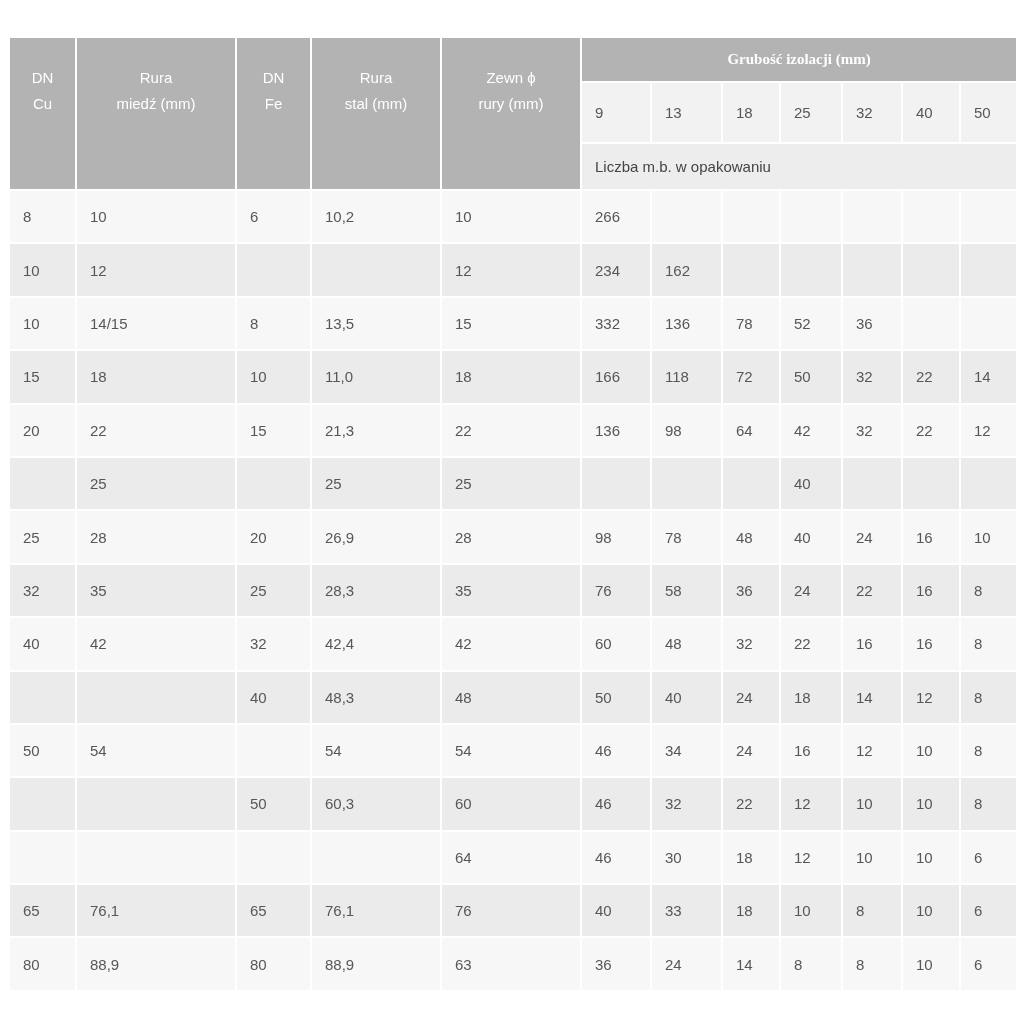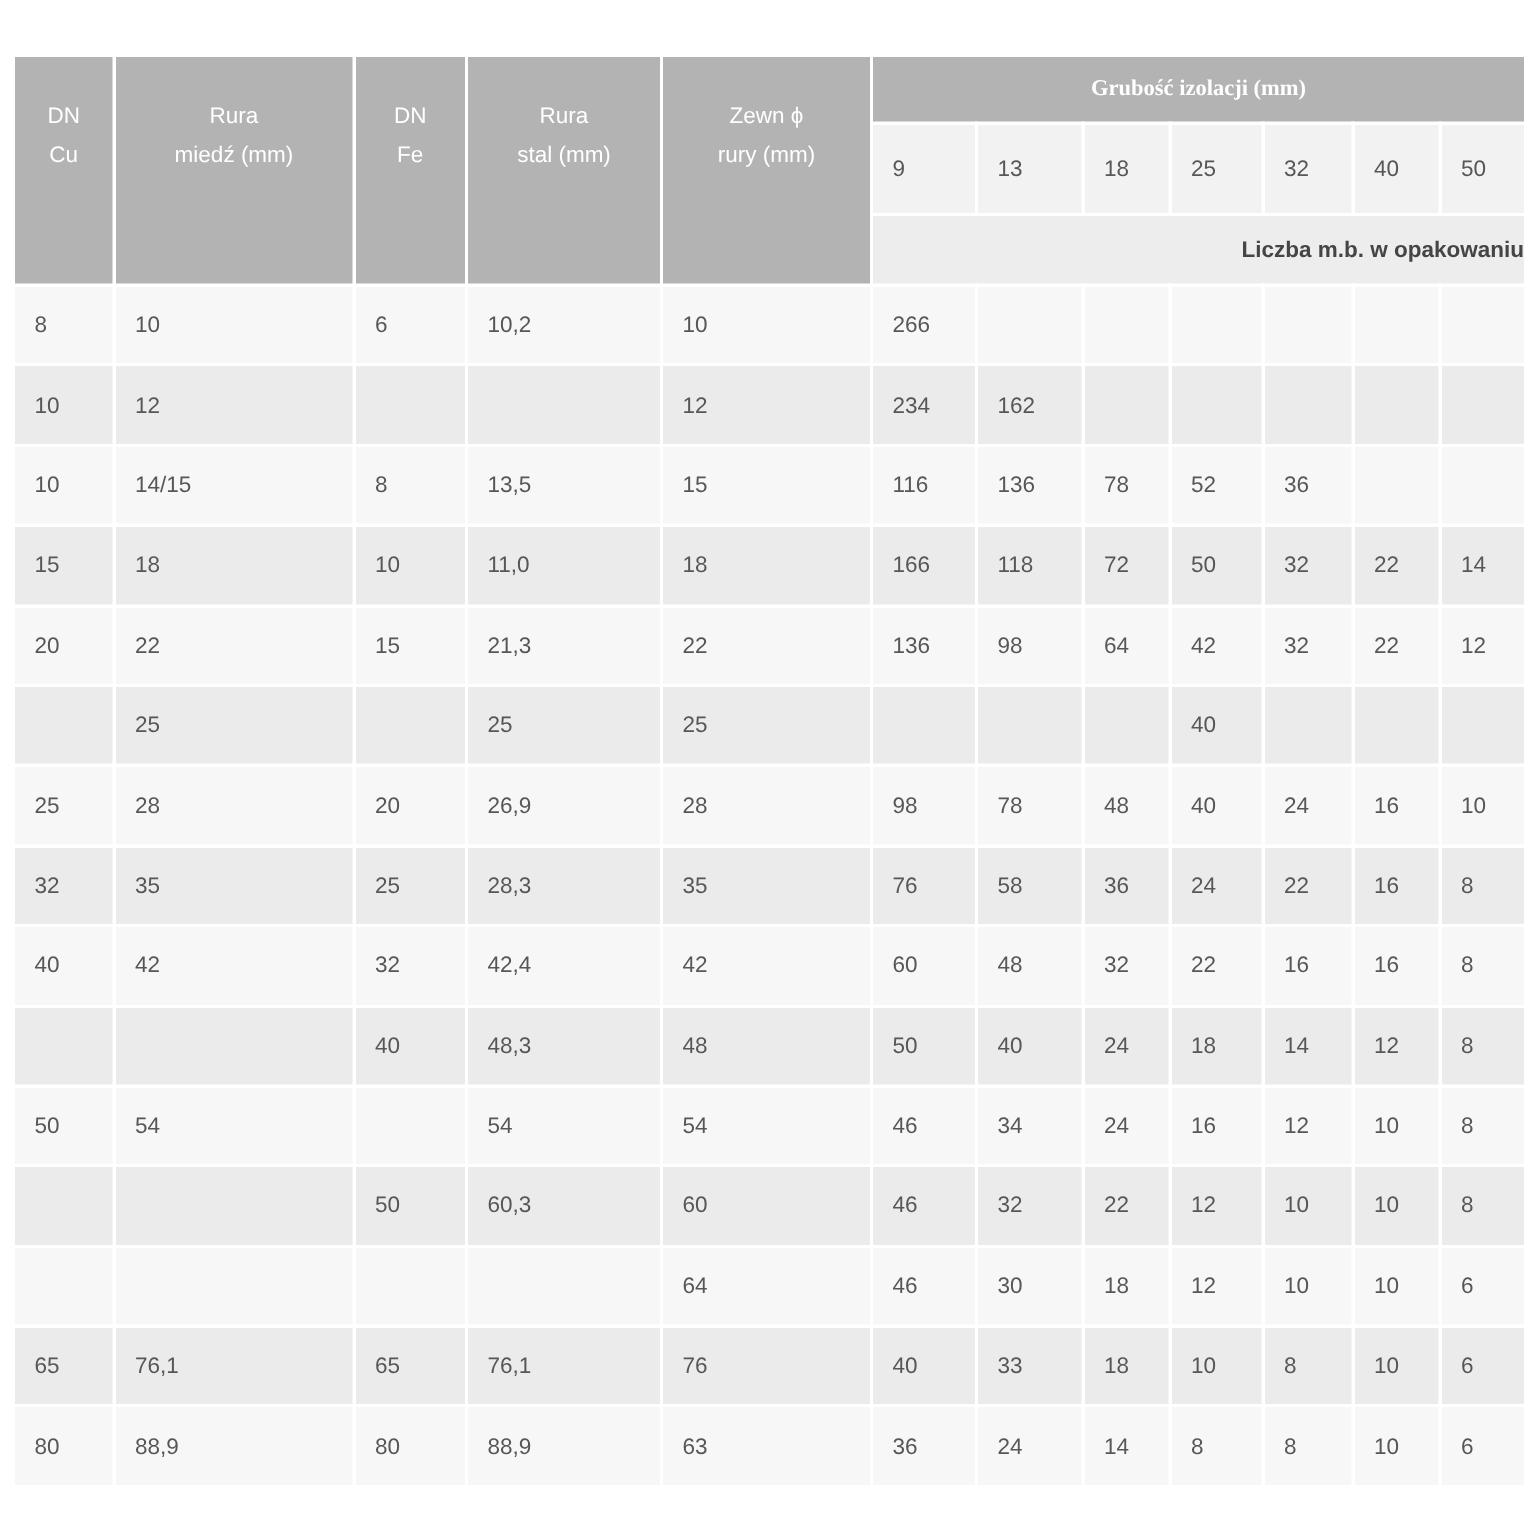--- a/index.html
+++ b/index.html
@@ -55,8 +55,8 @@
   th.note-head {
     background: #ededed;
     color: #454547;
-    font-weight: bold;
-    text-align: right;
+    font-weight: normal;
+    text-align: left;
     vertical-align: middle;
     height: 47px;
     padding-left: 13px;

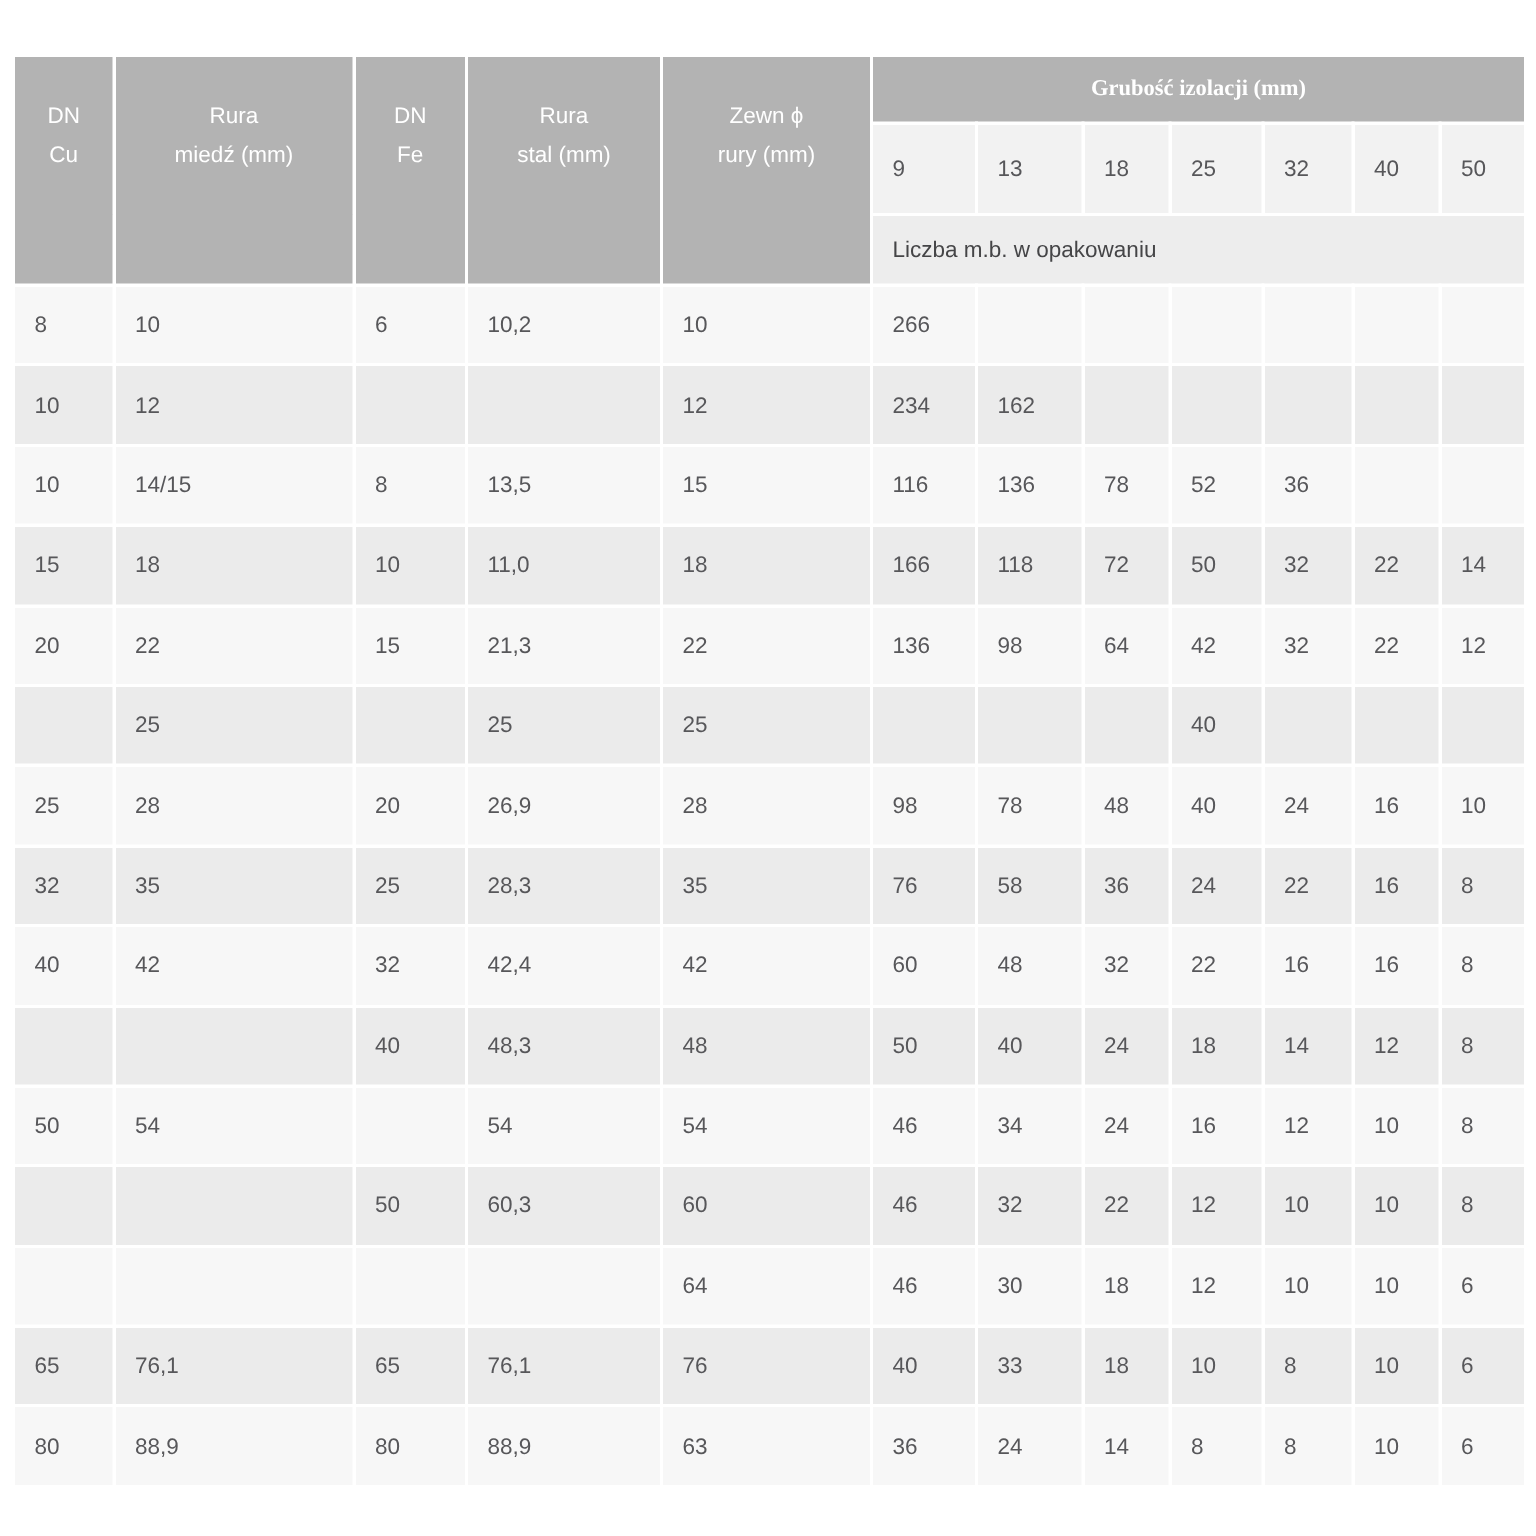--- a/index.html
+++ b/index.html
@@ -154,7 +154,7 @@
           <td>8</td>
           <td>13,5</td>
           <td>15</td>
-          <td>116</td>
+          <td>332</td>
           <td>136</td>
           <td>78</td>
           <td>52</td>

